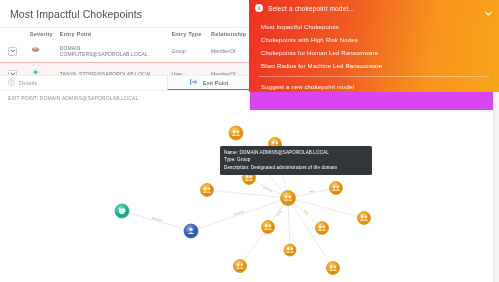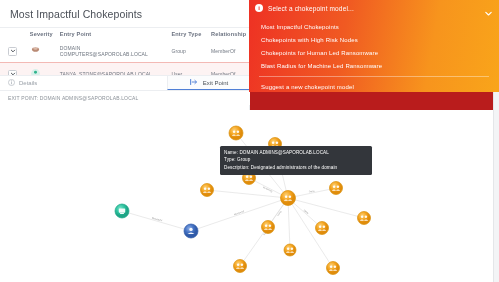--- a/index.html
+++ b/index.html
@@ -9,7 +9,7 @@
     background: #ffffff;
     overflow: hidden;
   }
-  #app { position: relative; width: 499px; height: 214px; background: #b91c1c; }
+  #app { position: relative; width: 499px; height: 214px; background: #d946ef; }
 
   
   .left-panel {

